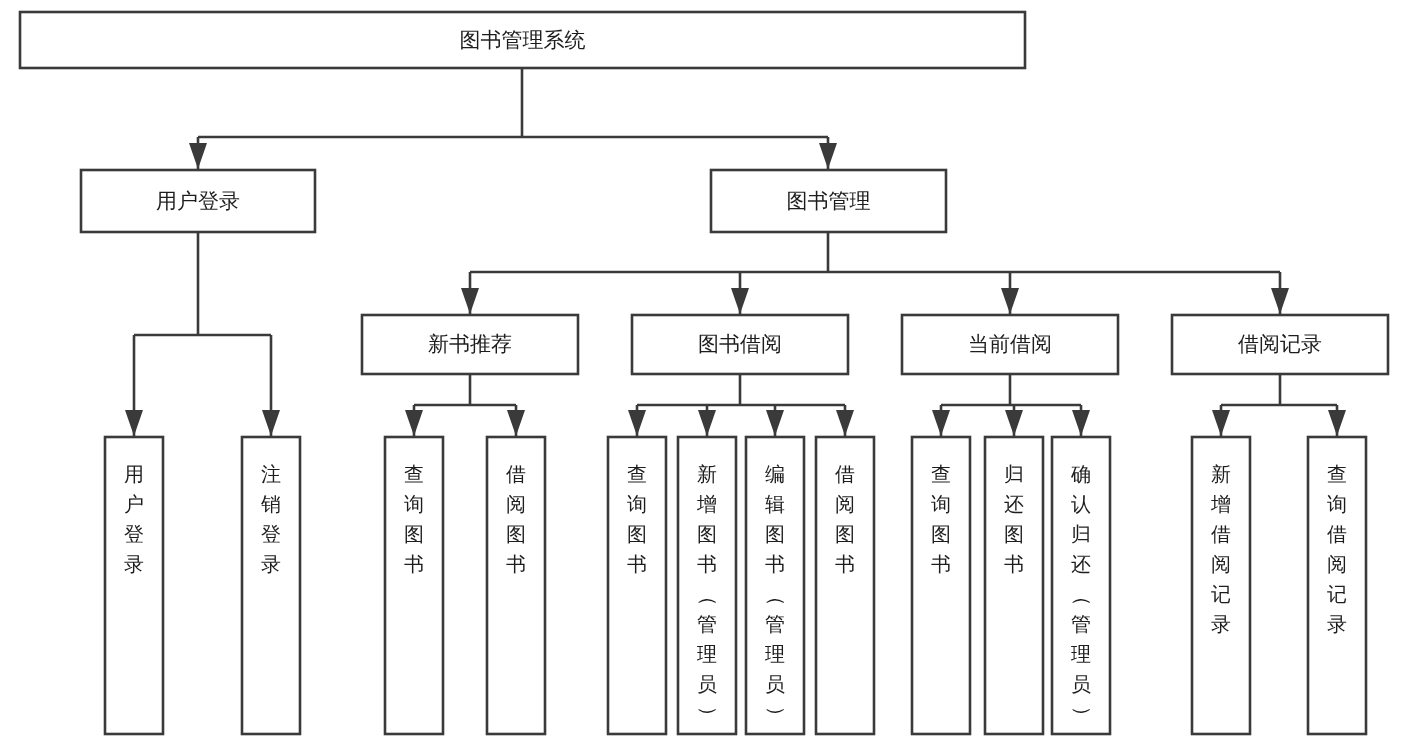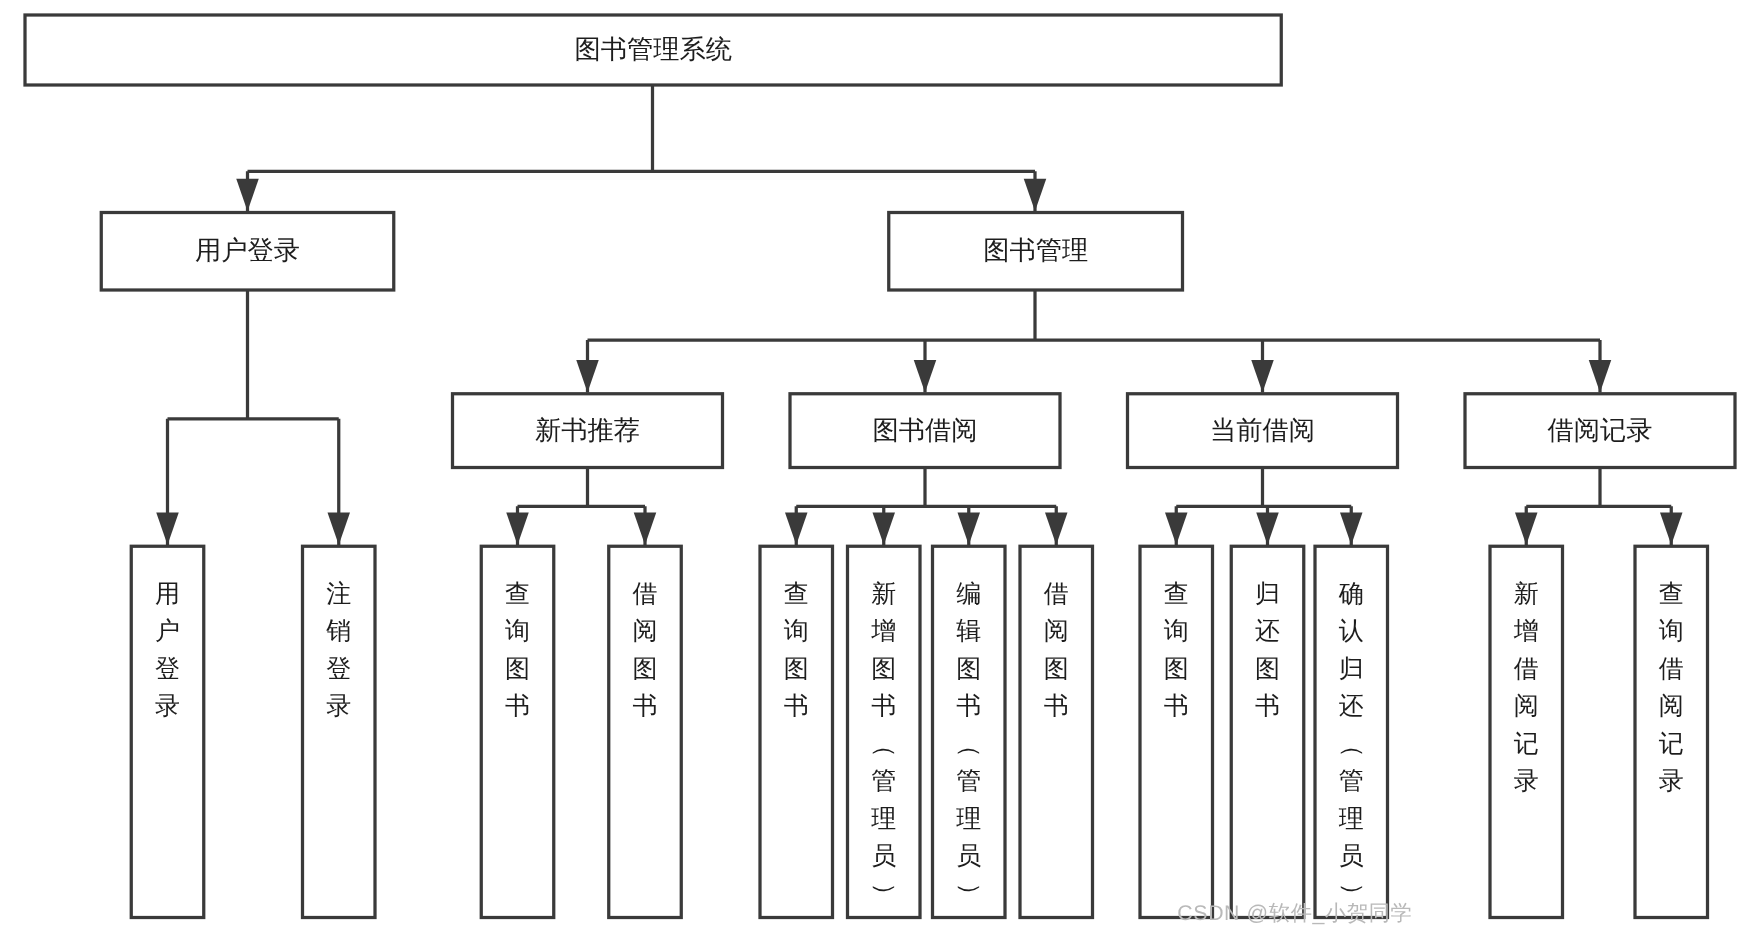--- a/index.html
+++ b/index.html
@@ -268,7 +268,6 @@
       </g>
   </svg>
 
-  <div class="watermark">CSDN @软件_小贺同学</div>
 </div>
 
 </body></html>

